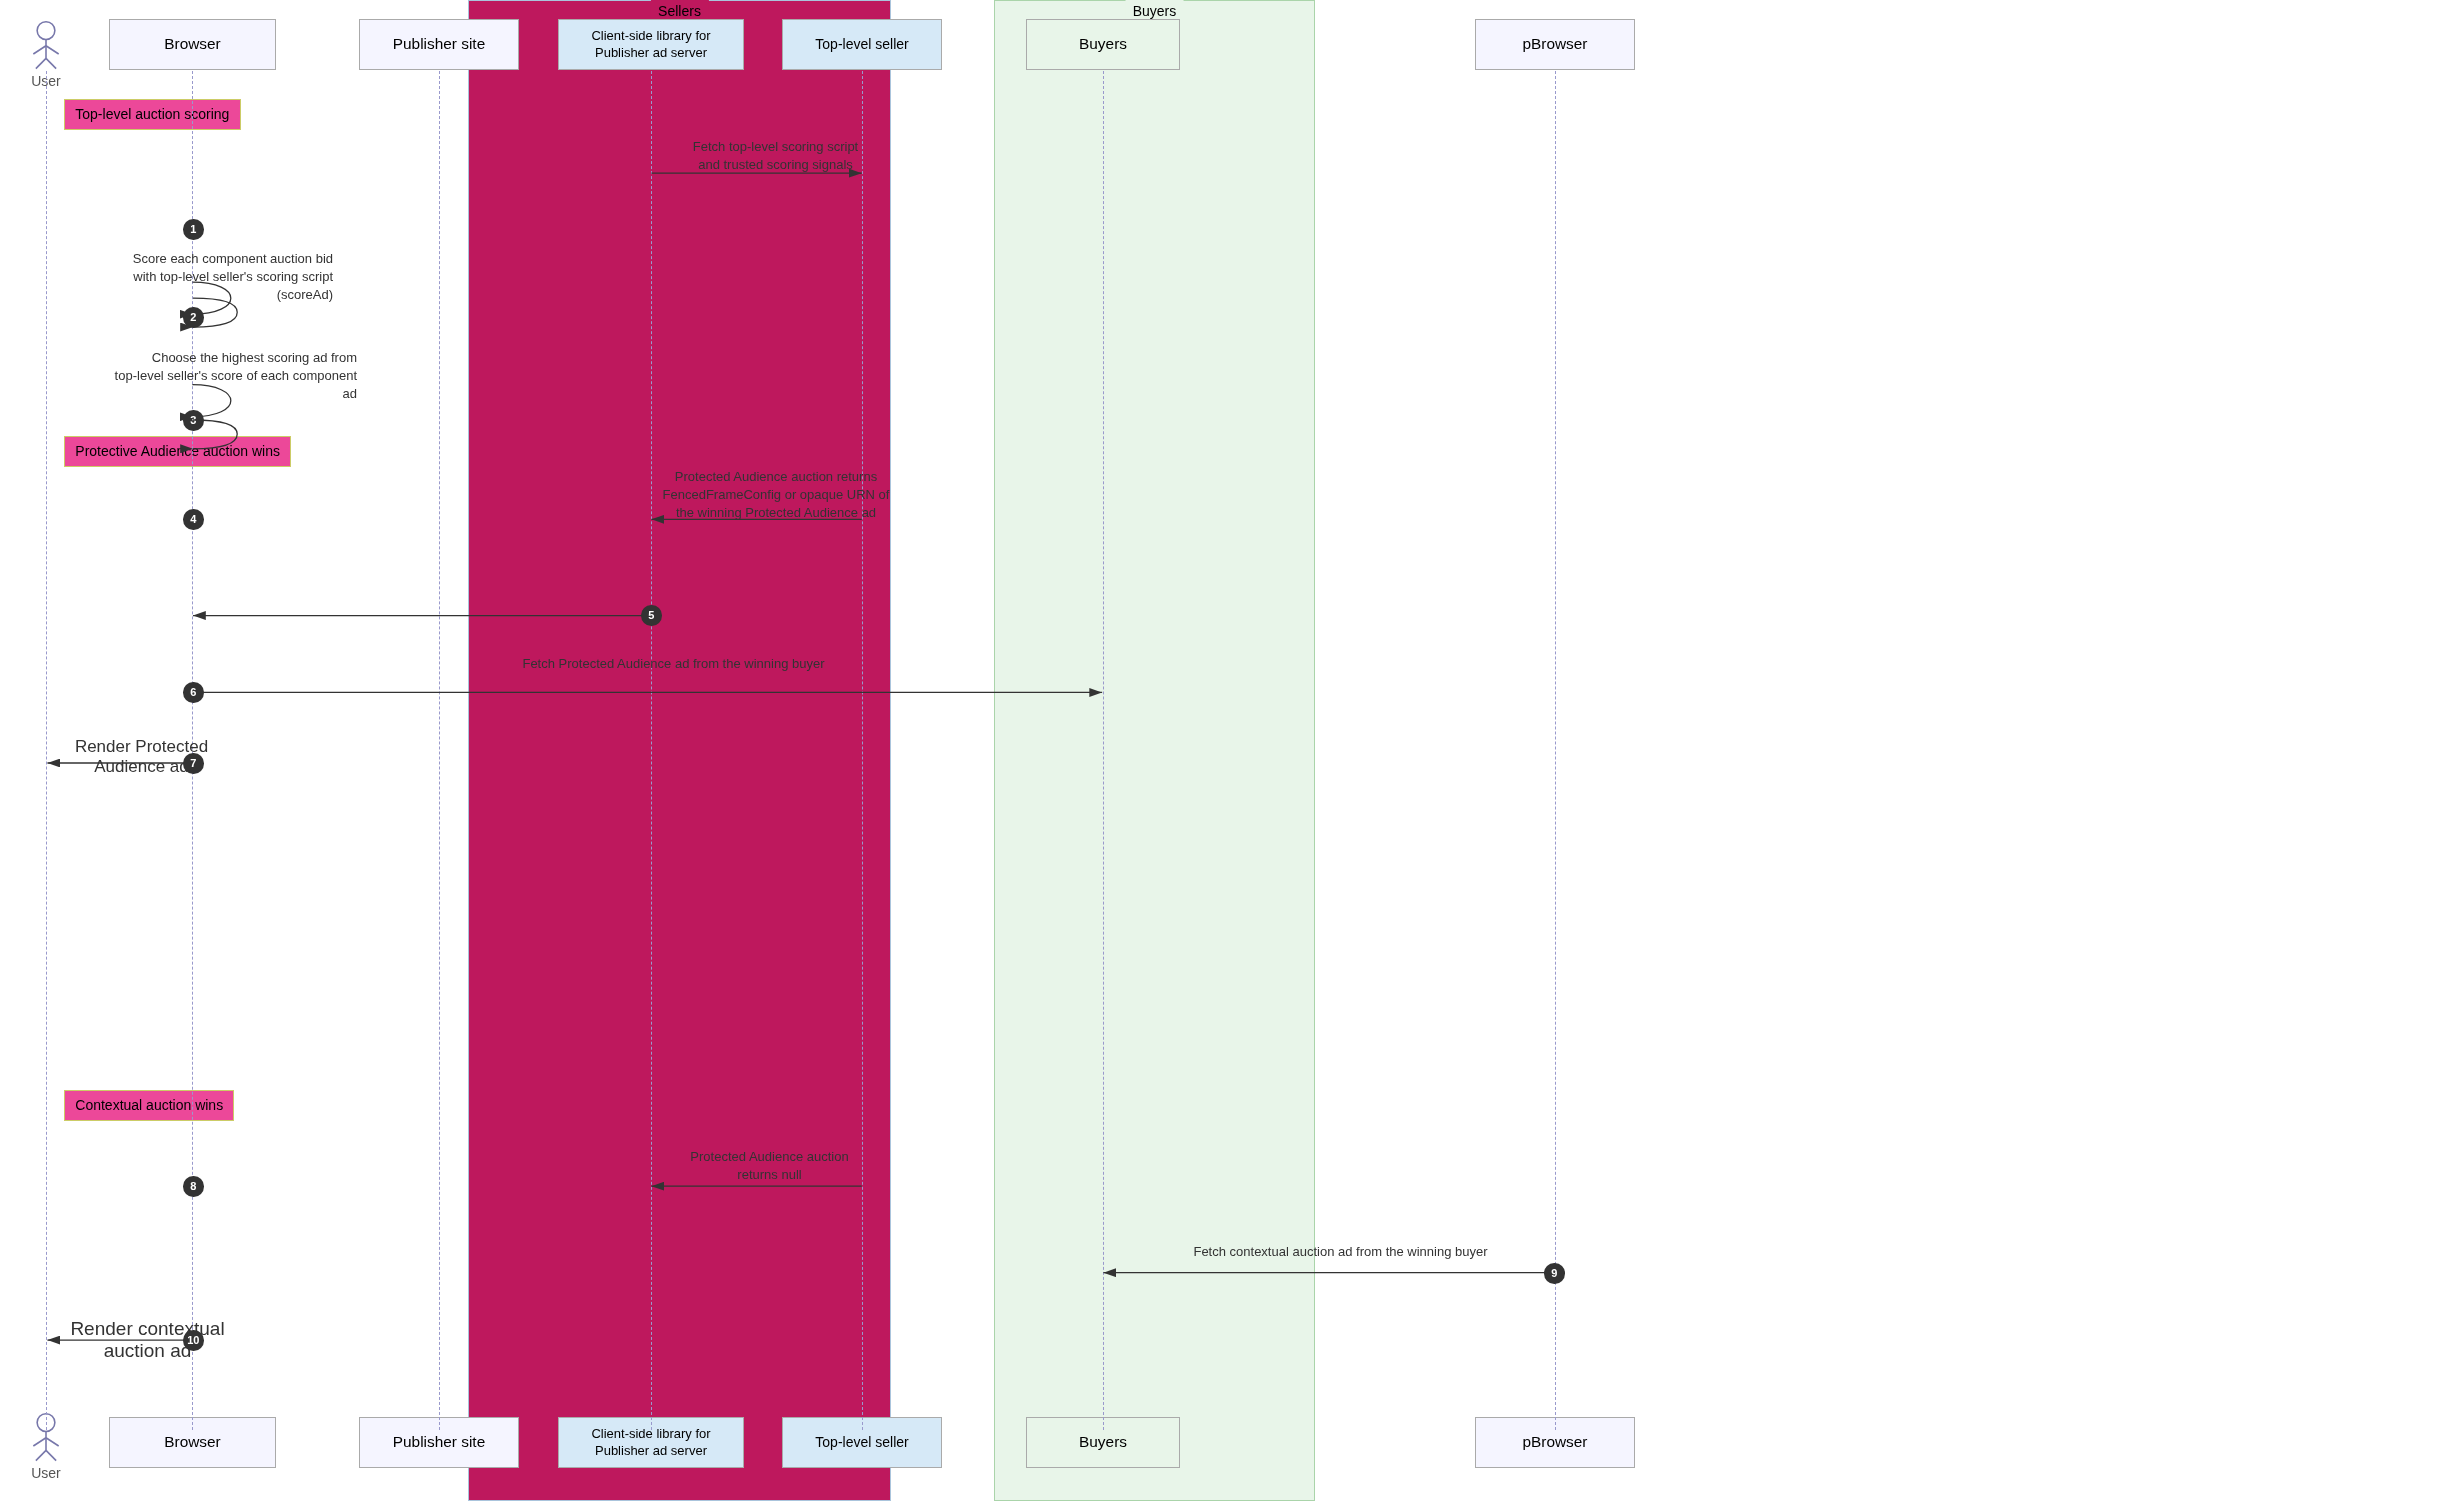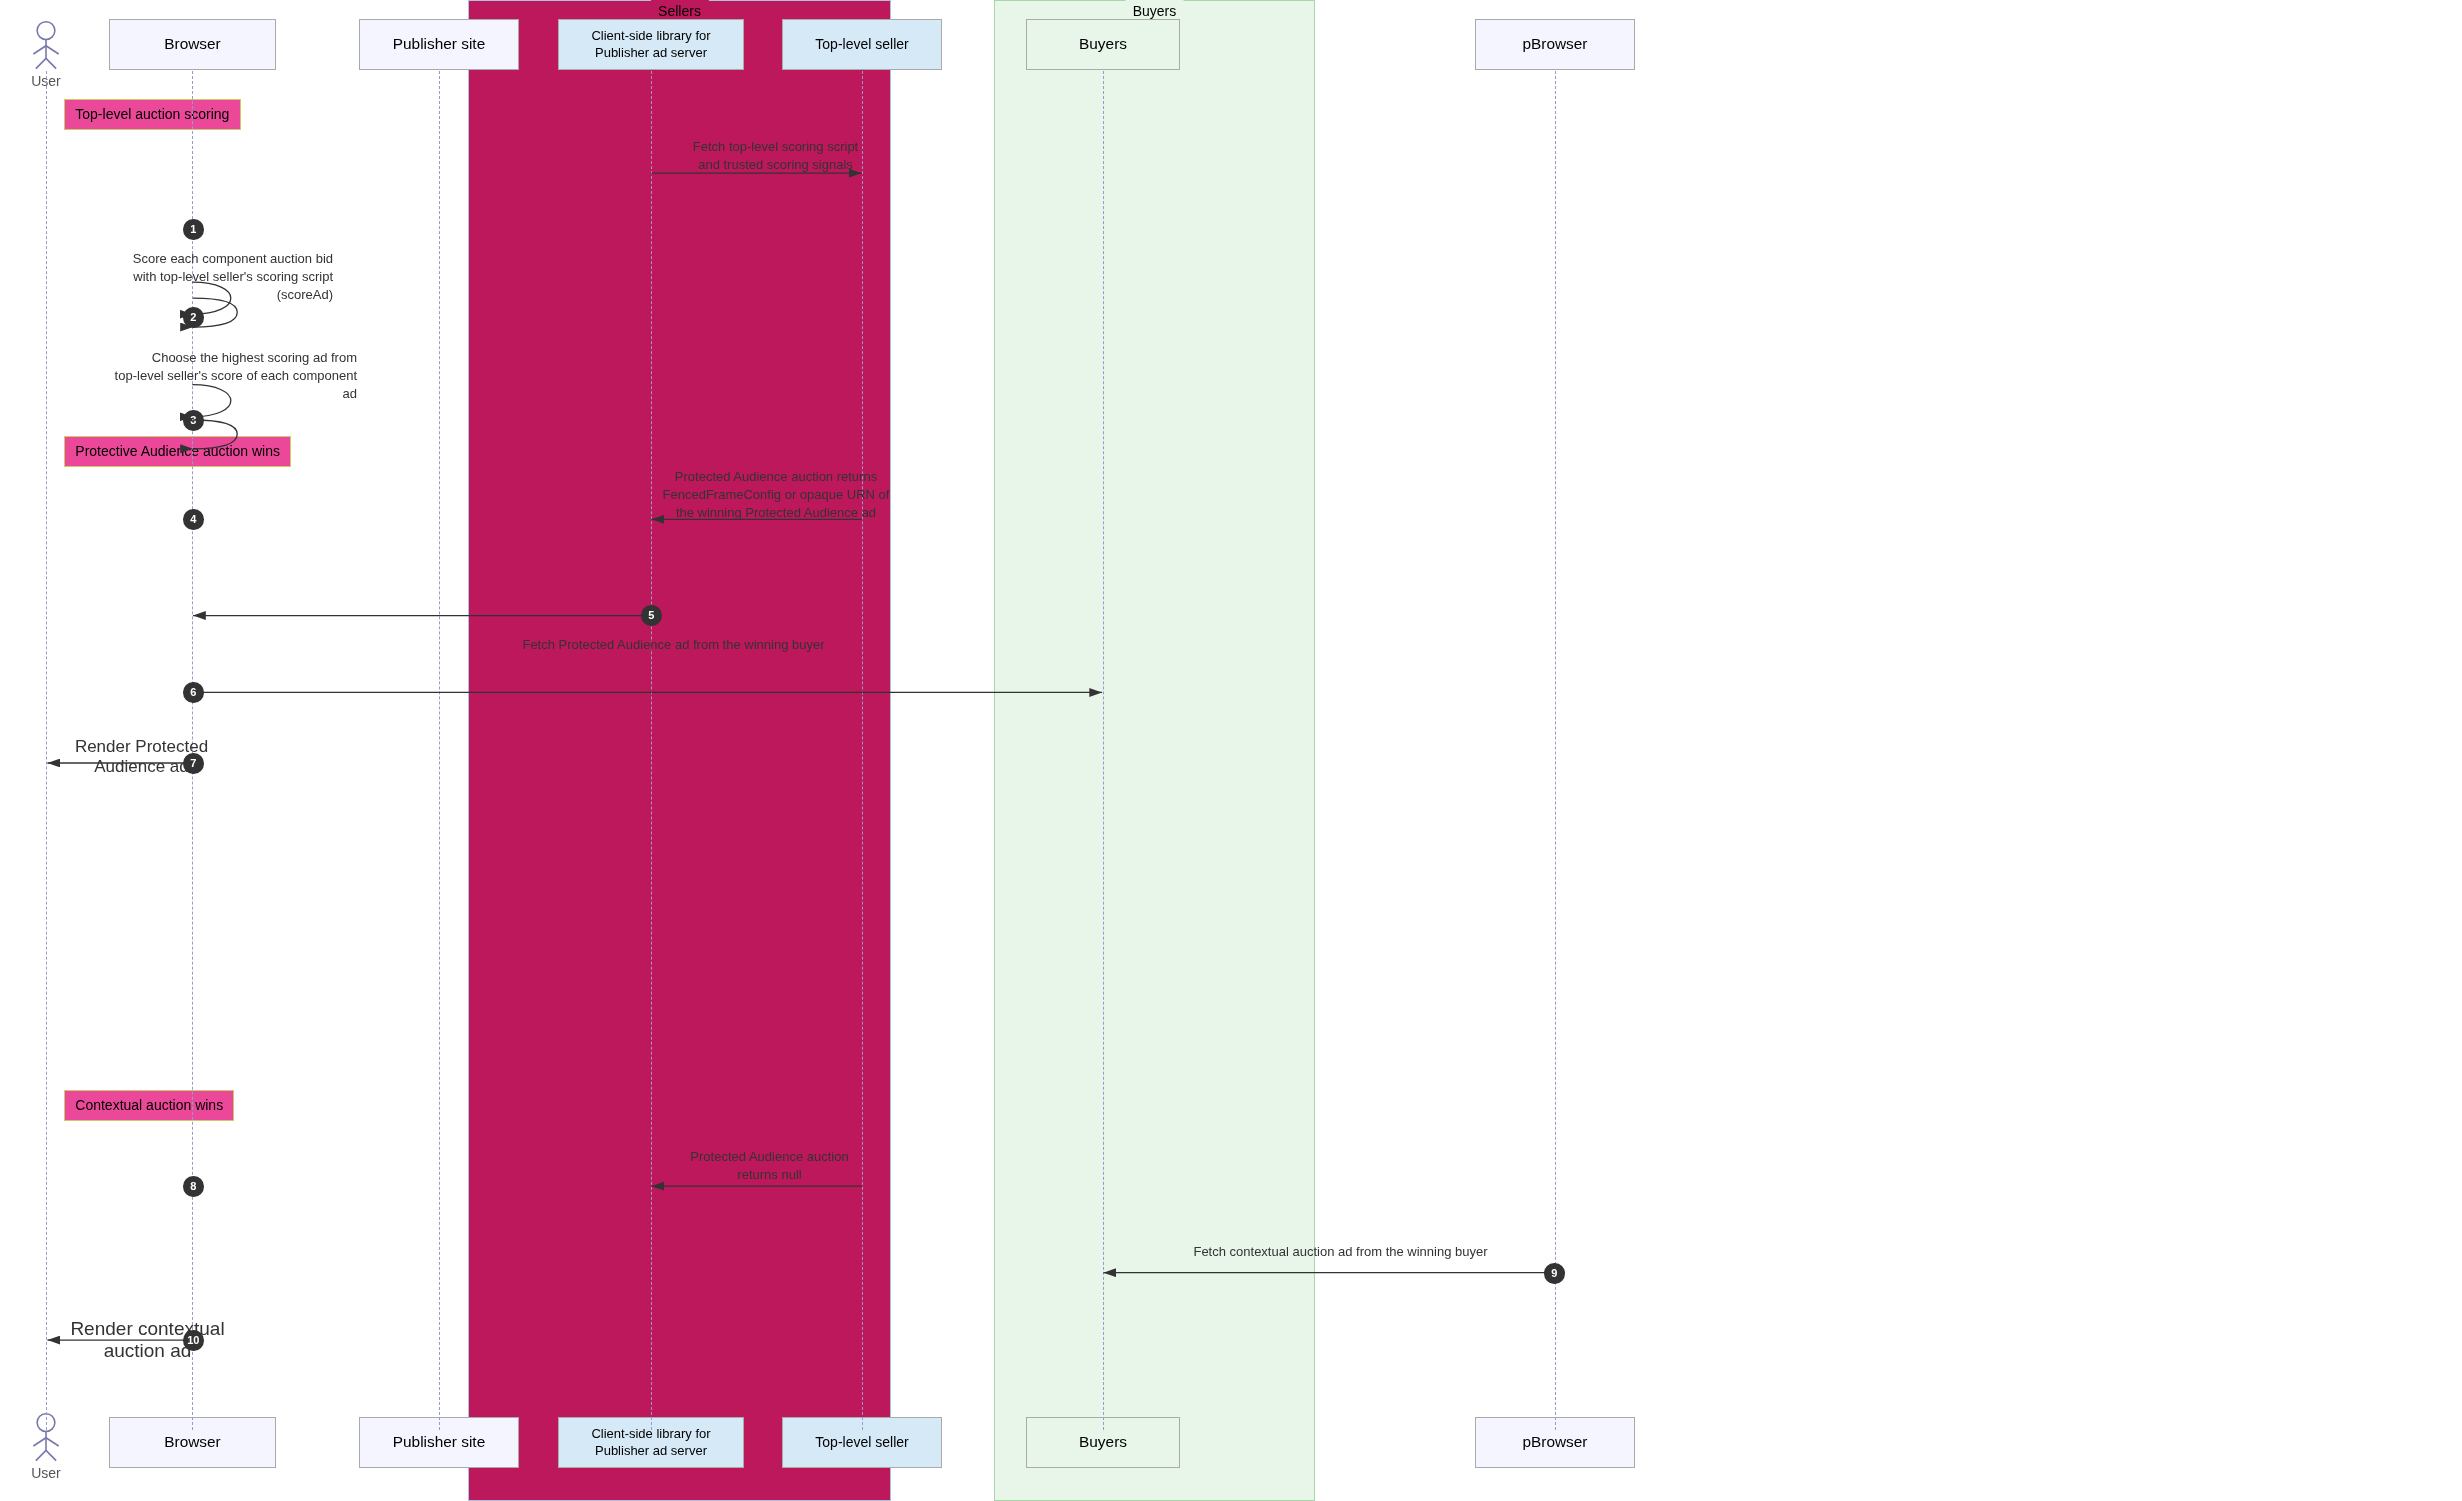--- a/index.html
+++ b/index.html
@@ -272,7 +272,7 @@
   </div>
 
 
-  <div class="arrow-label" style="left:385px; top:637px; width:577px; text-align:center; font-size:13px;">
+  <div class="arrow-label" style="left:385px; top:656px; width:577px; text-align:center; font-size:13px;">
     Fetch Protected Audience ad from the winning buyer
   </div>
 

